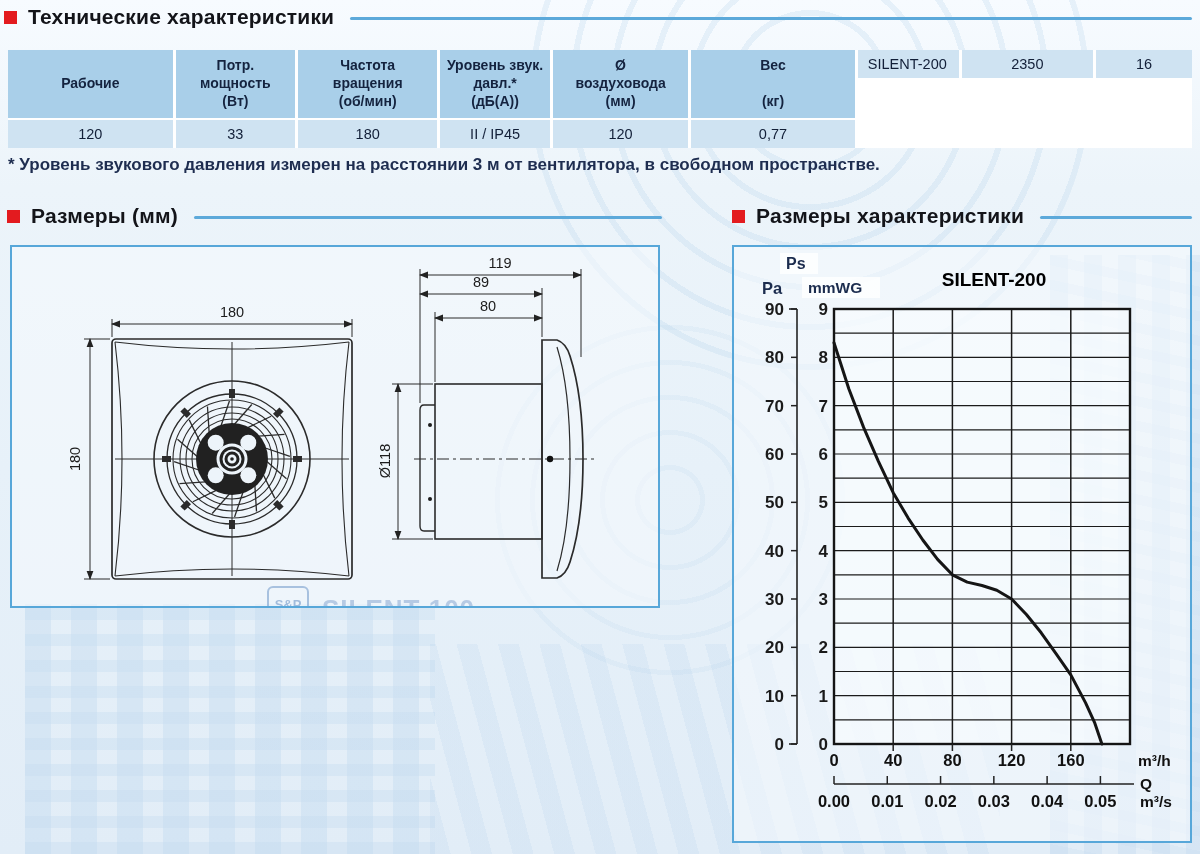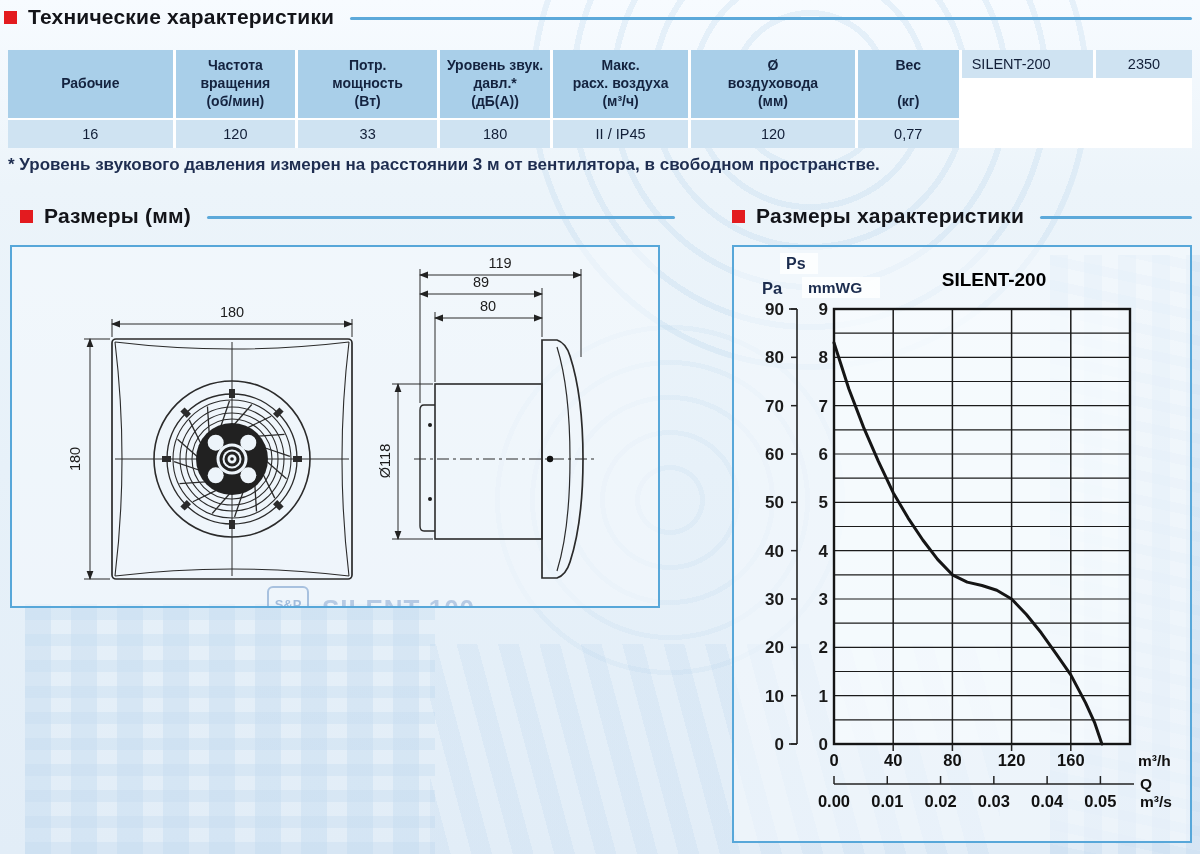--- a/index.html
+++ b/index.html
@@ -65,12 +65,12 @@
 
   <div class="spec-table">
     <div class="th">Рабочие</div>
+    <div class="th">Потр.
+мощность
+(Вт)</div>
     <div class="th">Частота
 вращения
 (об/мин)</div>
-    <div class="th">Потр.
-мощность
-(Вт)</div>
     <div class="th">Уровень звук.
 давл.*
 (дБ(А))</div>

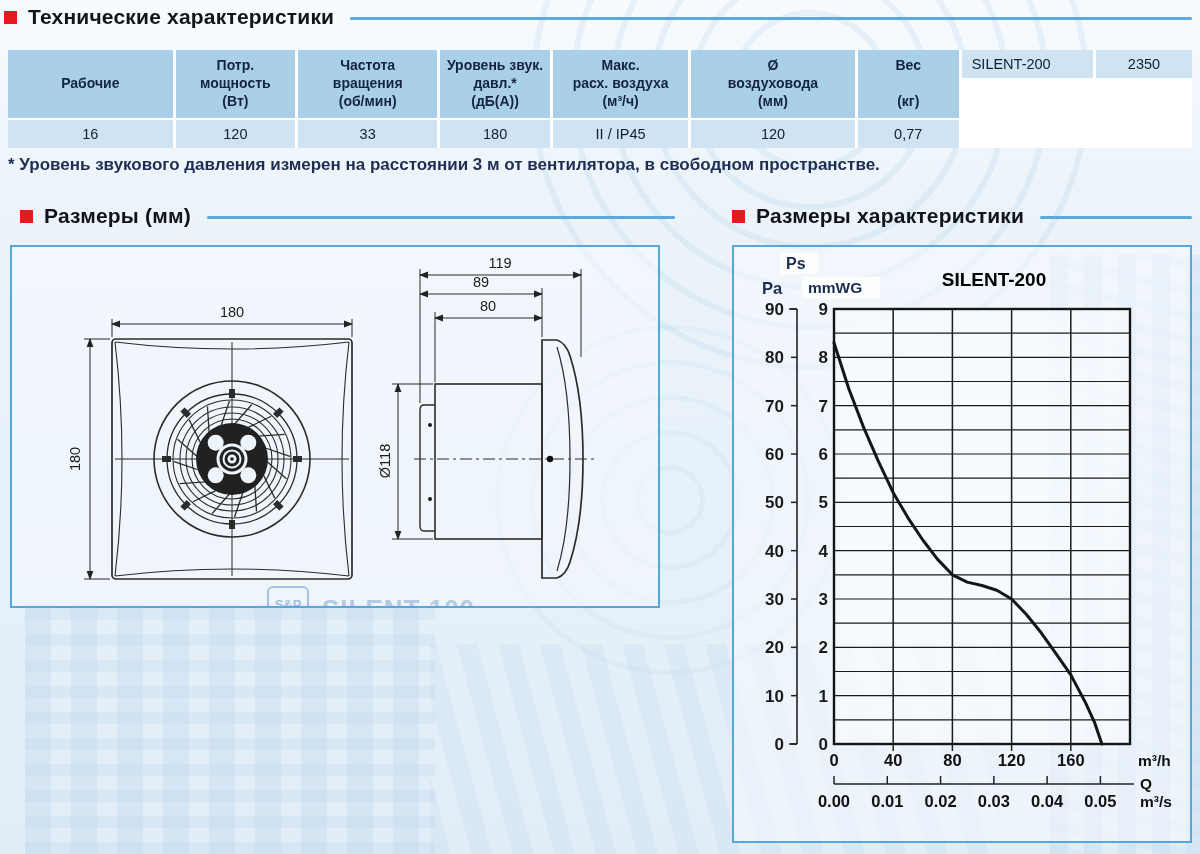--- a/index.html
+++ b/index.html
@@ -74,9 +74,6 @@
     <div class="th">Уровень звук.
 давл.*
 (дБ(А))</div>
-    <div class="th">Макс.
-расх. воздуха
-(м³/ч)</div>
     <div class="th">Ø
 воздуховода
 (мм)</div>

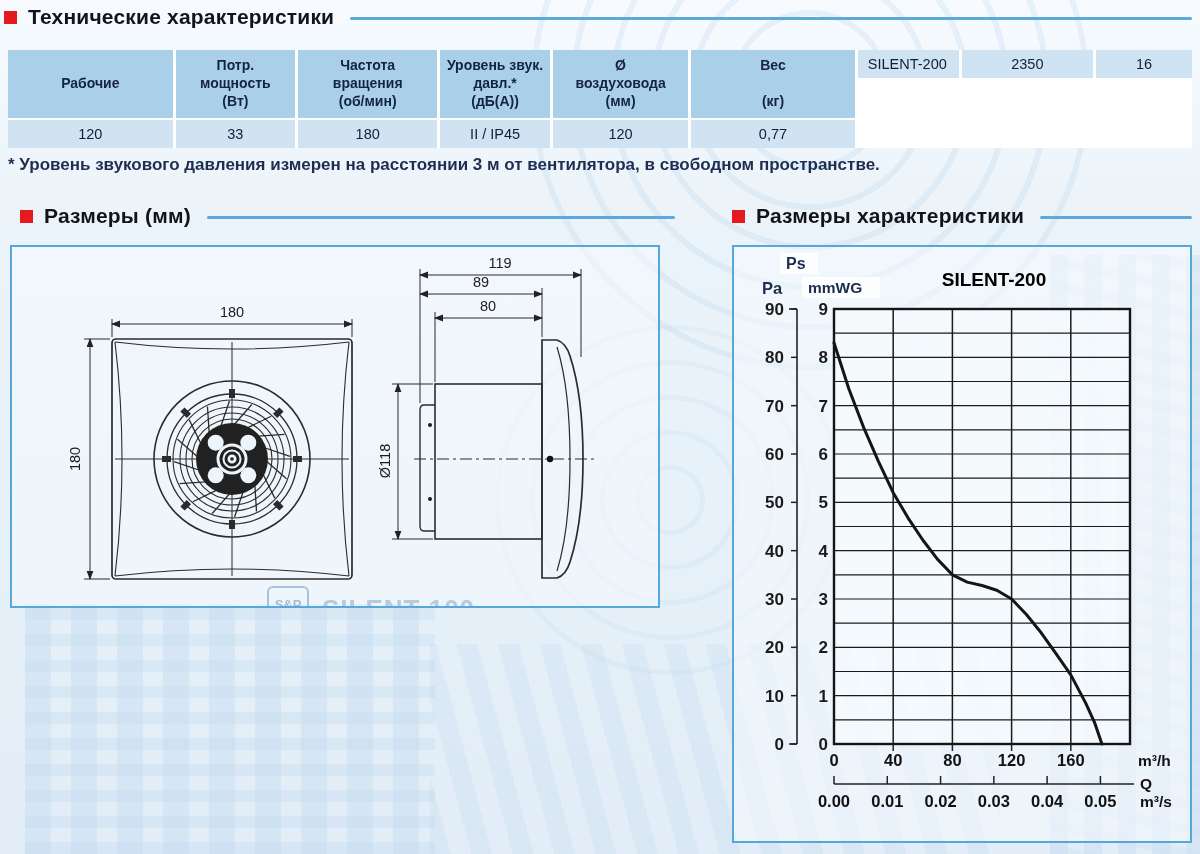--- a/index.html
+++ b/index.html
@@ -94,7 +94,7 @@
 
   <div class="footnote">* Уровень звукового давления измерен на расстоянии 3 м от вентилятора, в свободном пространстве.</div>
 
-  <div class="sec-head" style="left:20px;top:204px;width:655px;">
+  <div class="sec-head" style="left:7px;top:204px;width:655px;">
     <span class="red-sq"></span>
     <span class="sec-title">Размеры (мм)</span>
     <span class="rule"></span>

